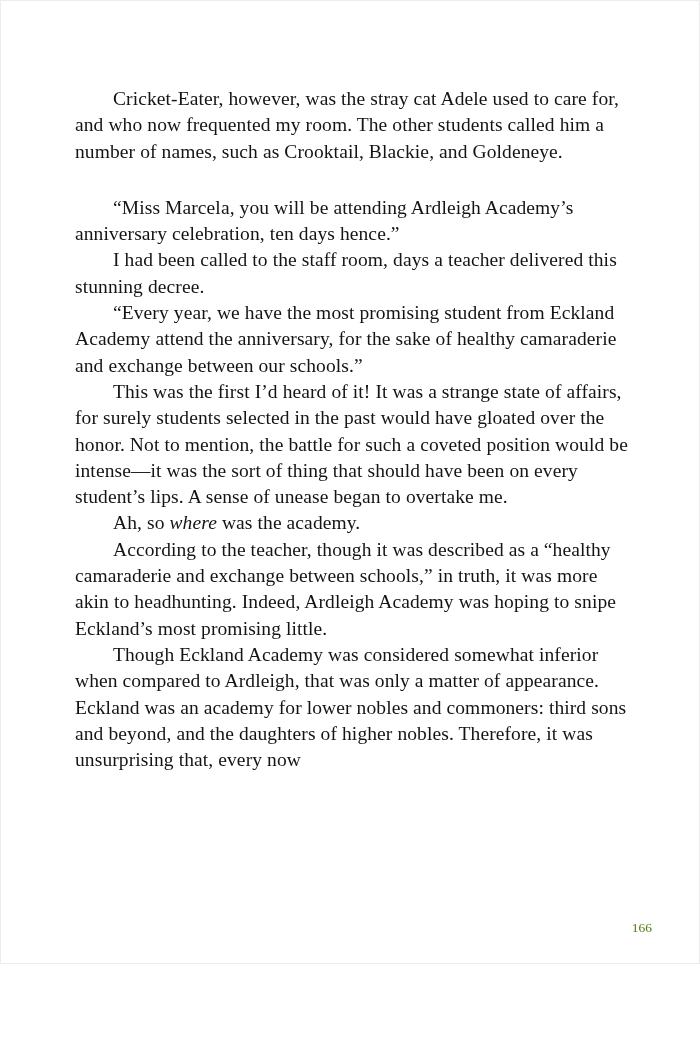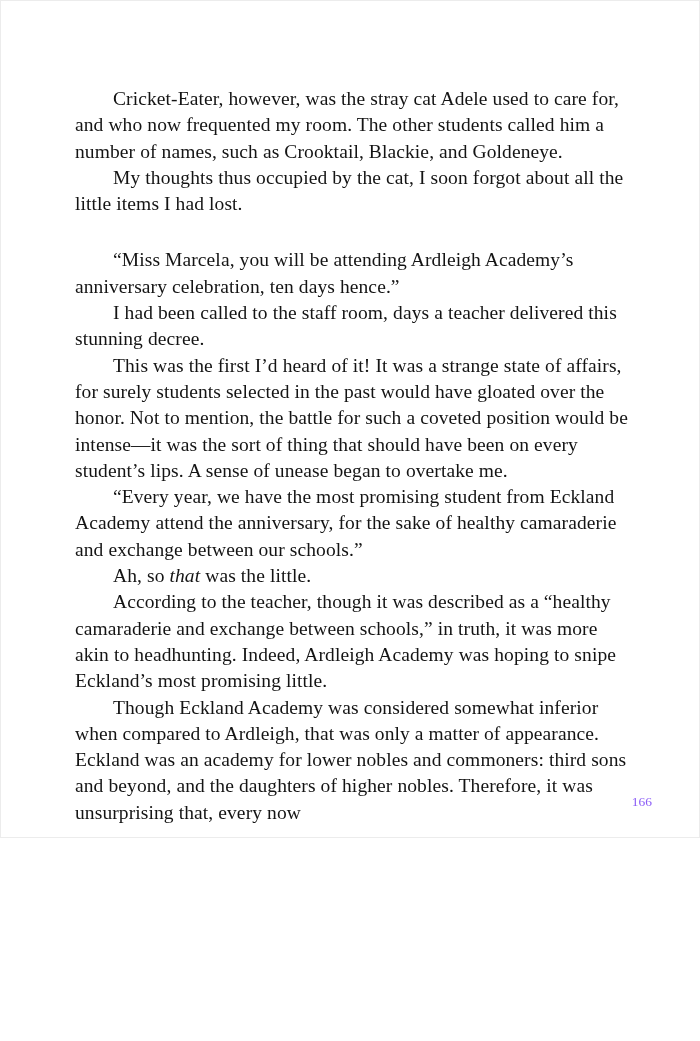--- a/index.html
+++ b/index.html
@@ -10,7 +10,7 @@
   .page {
     position: relative;
     width: 700px;
-    height: 838px;
+    height: 964px;
     background: #ffffff;
     box-sizing: border-box;
     font-family: "Liberation Serif", "DejaVu Serif", serif;

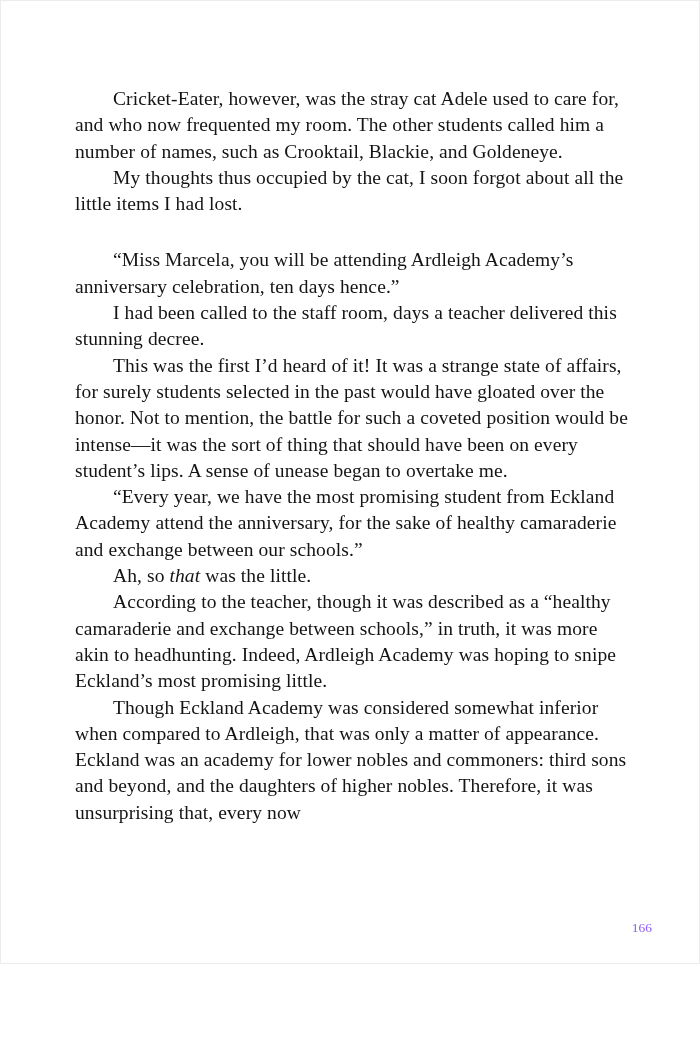--- a/index.html
+++ b/index.html
@@ -52,7 +52,6 @@
 <div class="page">
   <div class="text-block">
       <p><span>Cricket-Eater, however, was the stray cat Adele used to care for, and who now frequented my room. The other students called him a number of names, such as Crooktail, Blackie, and Goldeneye.</span></p>
-      <p><span>My thoughts thus occupied by the cat, I soon forgot about all the little items I had lost.</span></p>
       <p class="scene-break"><span>“Miss Marcela, you will be attending Ardleigh Academy’s anniversary celebration, ten days hence.”</span></p>
       <p><span>I had been called to the staff room, days a teacher delivered this stunning decree.</span></p>
       <p><span>This was the first I’d heard of it! It was a strange state of affairs, for surely students selected in the past would have gloated over the honor. Not to mention, the battle for such a coveted position would be intense—it was the sort of thing that should have been on every student’s lips. A sense of unease began to overtake me.</span></p>

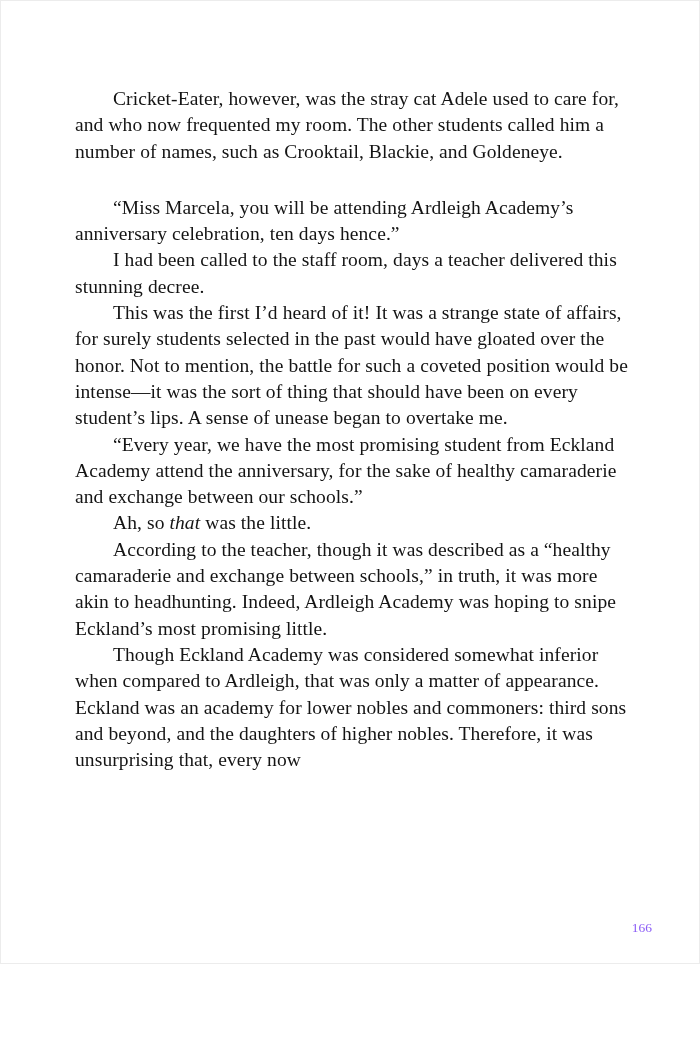--- a/index.html
+++ b/index.html
@@ -54,8 +54,8 @@
       <p><span>Cricket-Eater, however, was the stray cat Adele used to care for, and who now frequented my room. The other students called him a number of names, such as Crooktail, Blackie, and Goldeneye.</span></p>
       <p class="scene-break"><span>“Miss Marcela, you will be attending Ardleigh Academy’s anniversary celebration, ten days hence.”</span></p>
       <p><span>I had been called to the staff room, days a teacher delivered this stunning decree.</span></p>
+      <p><span>“Every year, we have the most promising student from Eckland Academy attend the anniversary, for the sake of healthy camaraderie and exchange between our schools.”</span></p>
       <p><span>This was the first I’d heard of it! It was a strange state of affairs, for surely students selected in the past would have gloated over the honor. Not to mention, the battle for such a coveted position would be intense—it was the sort of thing that should have been on every student’s lips. A sense of unease began to overtake me.</span></p>
-      <p><span>“Every year, we have the most promising student from Eckland Academy attend the anniversary, for the sake of healthy camaraderie and exchange between our schools.”</span></p>
       <p><span>Ah, so </span><span class="italic">that</span><span> was the little.</span></p>
       <p><span>According to the teacher, though it was described as a “healthy camaraderie and exchange between schools,” in truth, it was more akin to headhunting. Indeed, Ardleigh Academy was hoping to snipe Eckland’s most promising little.</span></p>
       <p><span>Though Eckland Academy was considered somewhat inferior when compared to Ardleigh, that was only a matter of appearance. Eckland was an academy for lower nobles and commoners: third sons and beyond, and the daughters of higher nobles. Therefore, it was unsurprising that, every now</span></p>

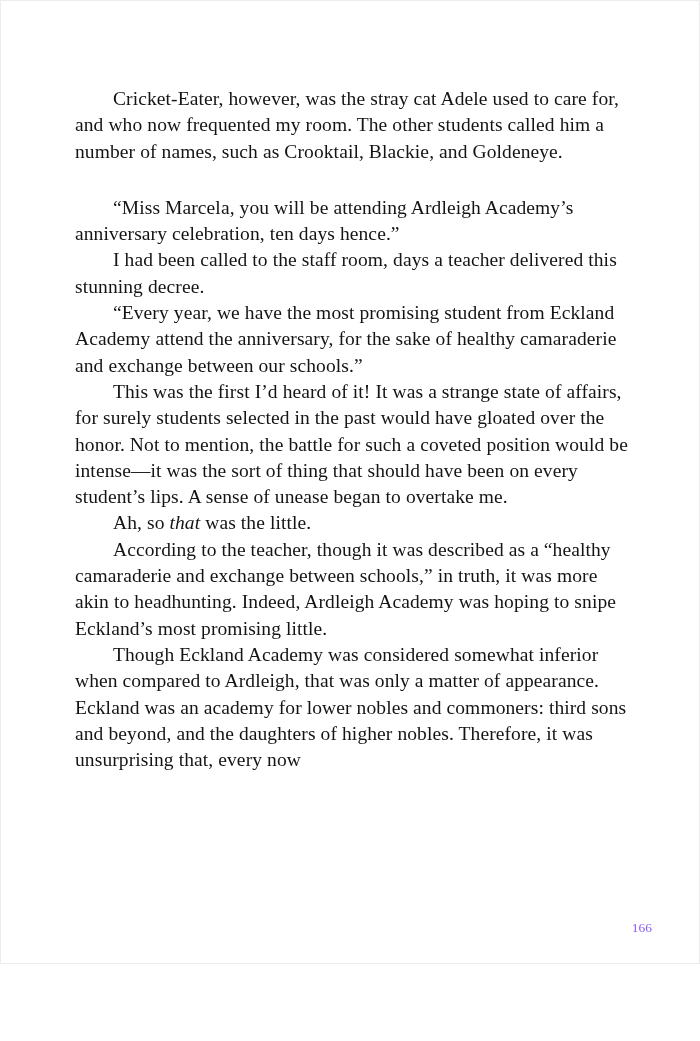--- a/index.html
+++ b/index.html
@@ -56,7 +56,7 @@
       <p><span>I had been called to the staff room, days a teacher delivered this stunning decree.</span></p>
       <p><span>“Every year, we have the most promising student from Eckland Academy attend the anniversary, for the sake of healthy camaraderie and exchange between our schools.”</span></p>
       <p><span>This was the first I’d heard of it! It was a strange state of affairs, for surely students selected in the past would have gloated over the honor. Not to mention, the battle for such a coveted position would be intense—it was the sort of thing that should have been on every student’s lips. A sense of unease began to overtake me.</span></p>
-      <p><span>Ah, so </span><span class="italic">that</span><span> was the little.</span></p>
+      <p><span>Ah, so </span><span class="italic">where</span><span> was the little.</span></p>
       <p><span>According to the teacher, though it was described as a “healthy camaraderie and exchange between schools,” in truth, it was more akin to headhunting. Indeed, Ardleigh Academy was hoping to snipe Eckland’s most promising little.</span></p>
       <p><span>Though Eckland Academy was considered somewhat inferior when compared to Ardleigh, that was only a matter of appearance. Eckland was an academy for lower nobles and commoners: third sons and beyond, and the daughters of higher nobles. Therefore, it was unsurprising that, every now</span></p>
     </div>

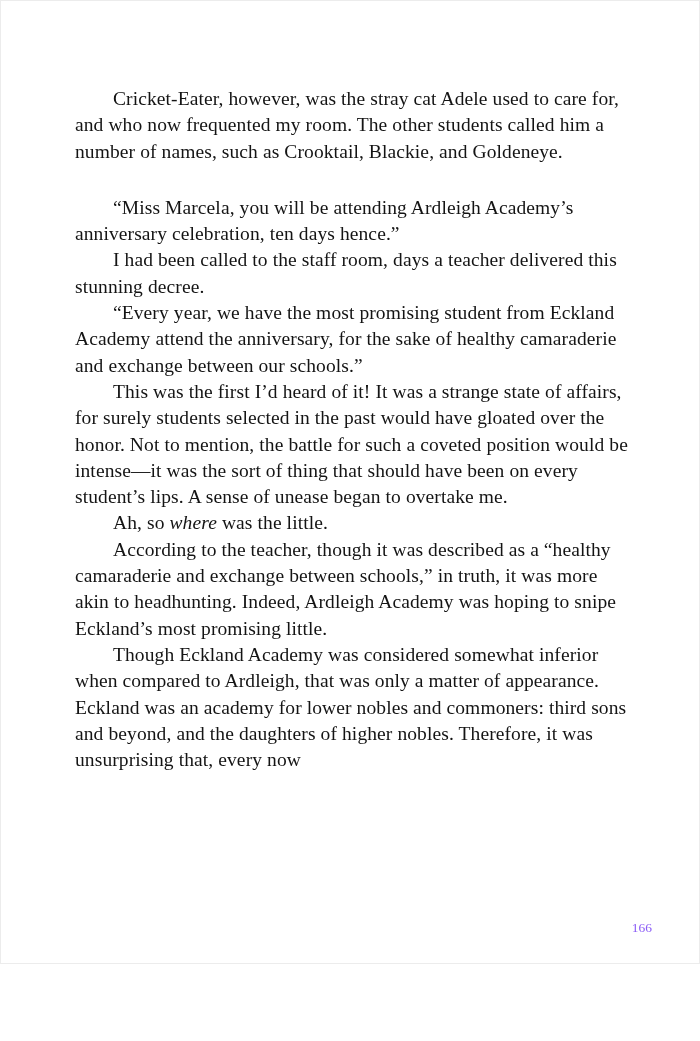--- a/index.html
+++ b/index.html
@@ -56,7 +56,7 @@
       <p><span>I had been called to the staff room, days a teacher delivered this stunning decree.</span></p>
       <p><span>“Every year, we have the most promising student from Eckland Academy attend the anniversary, for the sake of healthy camaraderie and exchange between our schools.”</span></p>
       <p><span>This was the first I’d heard of it! It was a strange state of affairs, for surely students selected in the past would have gloated over the honor. Not to mention, the battle for such a coveted position would be intense—it was the sort of thing that should have been on every student’s lips. A sense of unease began to overtake me.</span></p>
-      <p><span>Ah, so </span><span class="italic">where</span><span> was the little.</span></p>
+      <p><span>Ah, so </span><span class="italic">where</span><span> was the academy.</span></p>
       <p><span>According to the teacher, though it was described as a “healthy camaraderie and exchange between schools,” in truth, it was more akin to headhunting. Indeed, Ardleigh Academy was hoping to snipe Eckland’s most promising little.</span></p>
       <p><span>Though Eckland Academy was considered somewhat inferior when compared to Ardleigh, that was only a matter of appearance. Eckland was an academy for lower nobles and commoners: third sons and beyond, and the daughters of higher nobles. Therefore, it was unsurprising that, every now</span></p>
     </div>

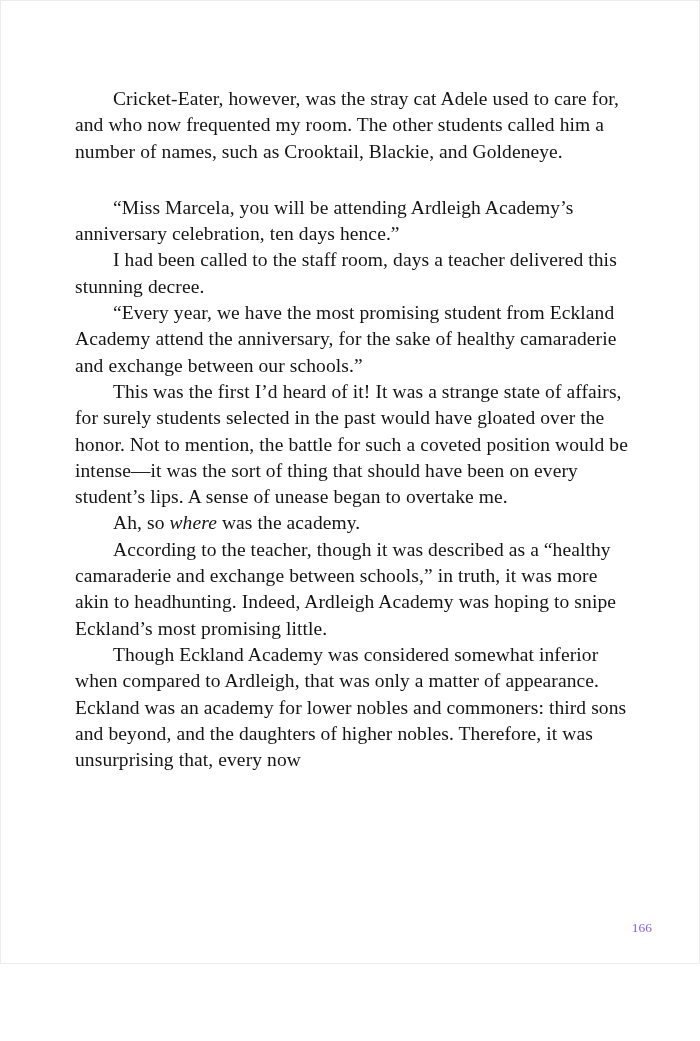--- a/index.html
+++ b/index.html
@@ -43,7 +43,7 @@
     right: 48px;
     bottom: 28px;
     font-size: 13.5px;
-    color: #8b5cf6;
+    color: #4d7c0f;
   }
 </style>
 </head>

